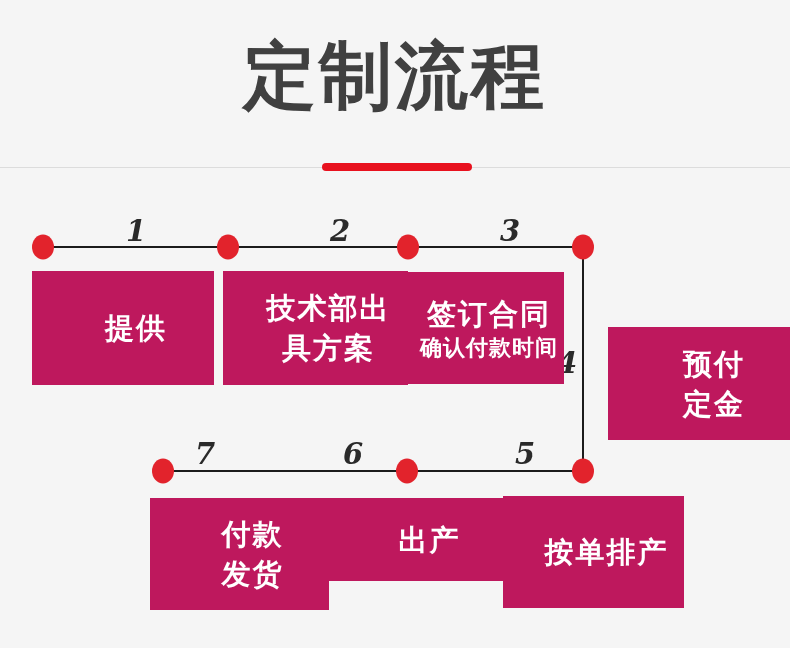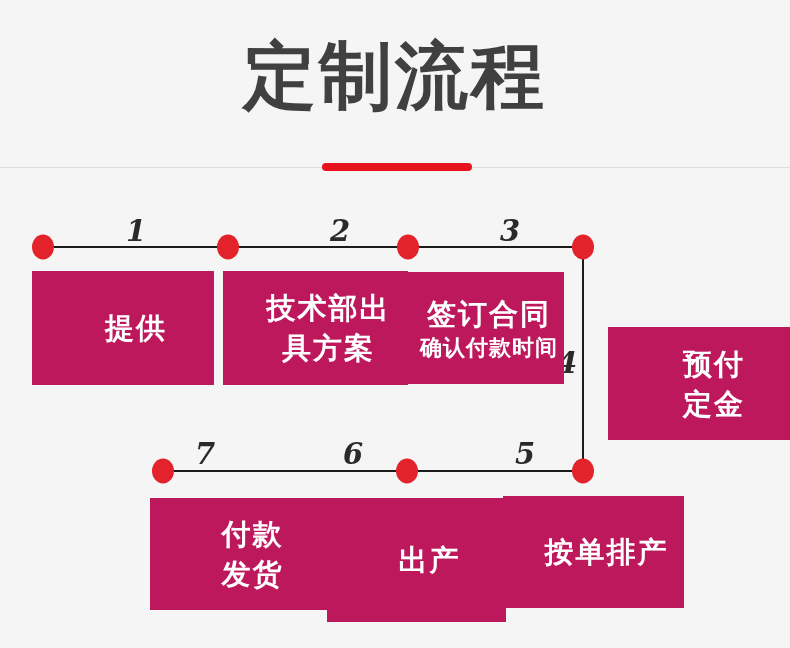--- a/index.html
+++ b/index.html
@@ -100,7 +100,7 @@
     <span class="line">定金</span>
   </div>
 
-  <div class="box" style="left:327px; top:498px; width:153px; height:124px;">
+  <div class="box" style="left:327px; top:498px; width:153px; height:83px;">
     <span class="line">出产</span>
   </div>
 

